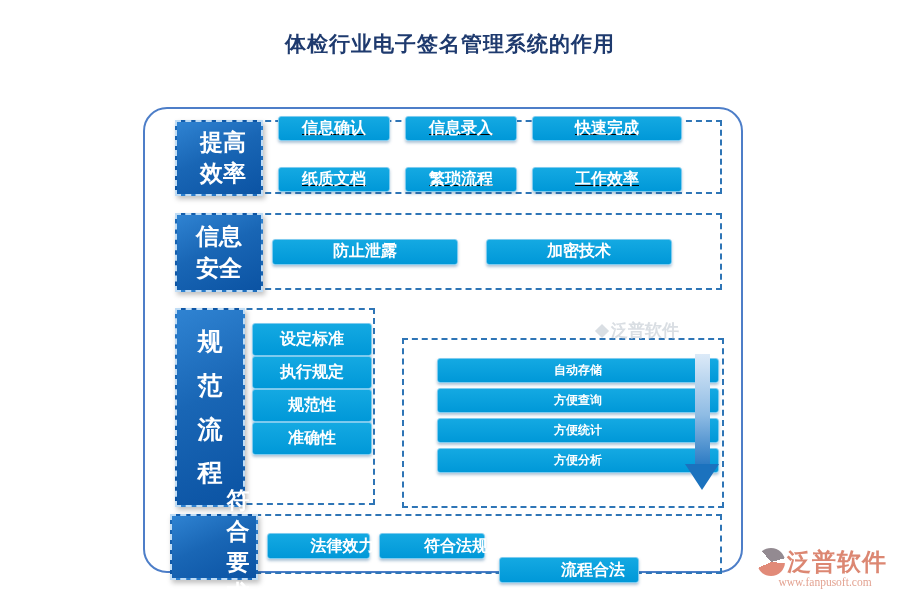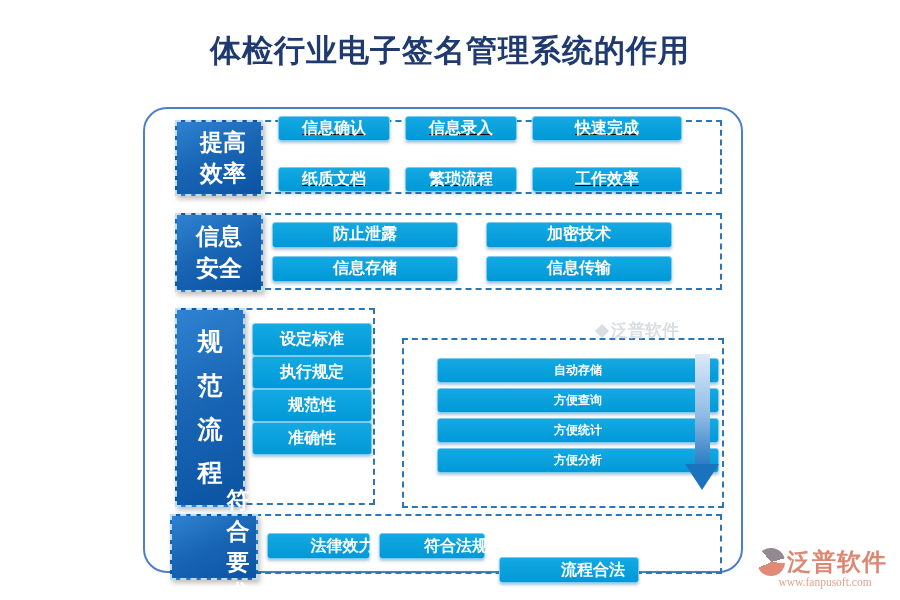--- a/index.html
+++ b/index.html
@@ -7,7 +7,7 @@
   .canvas{position:relative;width:900px;height:600px;background:#ffffff;overflow:hidden;}
 
   .title{position:absolute;left:0;top:30px;width:100%;margin:0;text-align:center;
-         font-size:31px;font-weight:bold;color:#1E3A6E;letter-spacing:1px;}
+         font-size:21px;font-weight:bold;color:#1E3A6E;letter-spacing:1px;}
 
   .container{position:absolute;left:143px;top:107px;width:600px;height:466px;
              border:2px solid #4D7EC8;border-radius:24px;box-sizing:border-box;}

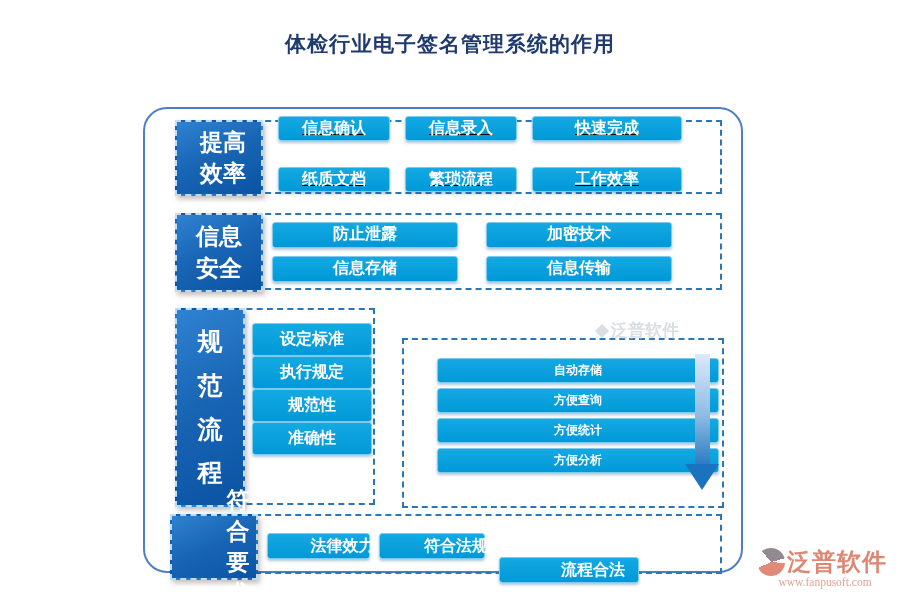--- a/index.html
+++ b/index.html
@@ -121,10 +121,6 @@
         <div class="btn">防止泄露</div>
         <div class="btn">加密技术</div>
       </div>
-      <div class="row">
-        <div class="btn">信息存储</div>
-        <div class="btn">信息传输</div>
-      </div>
     </div>
   </div>
 

